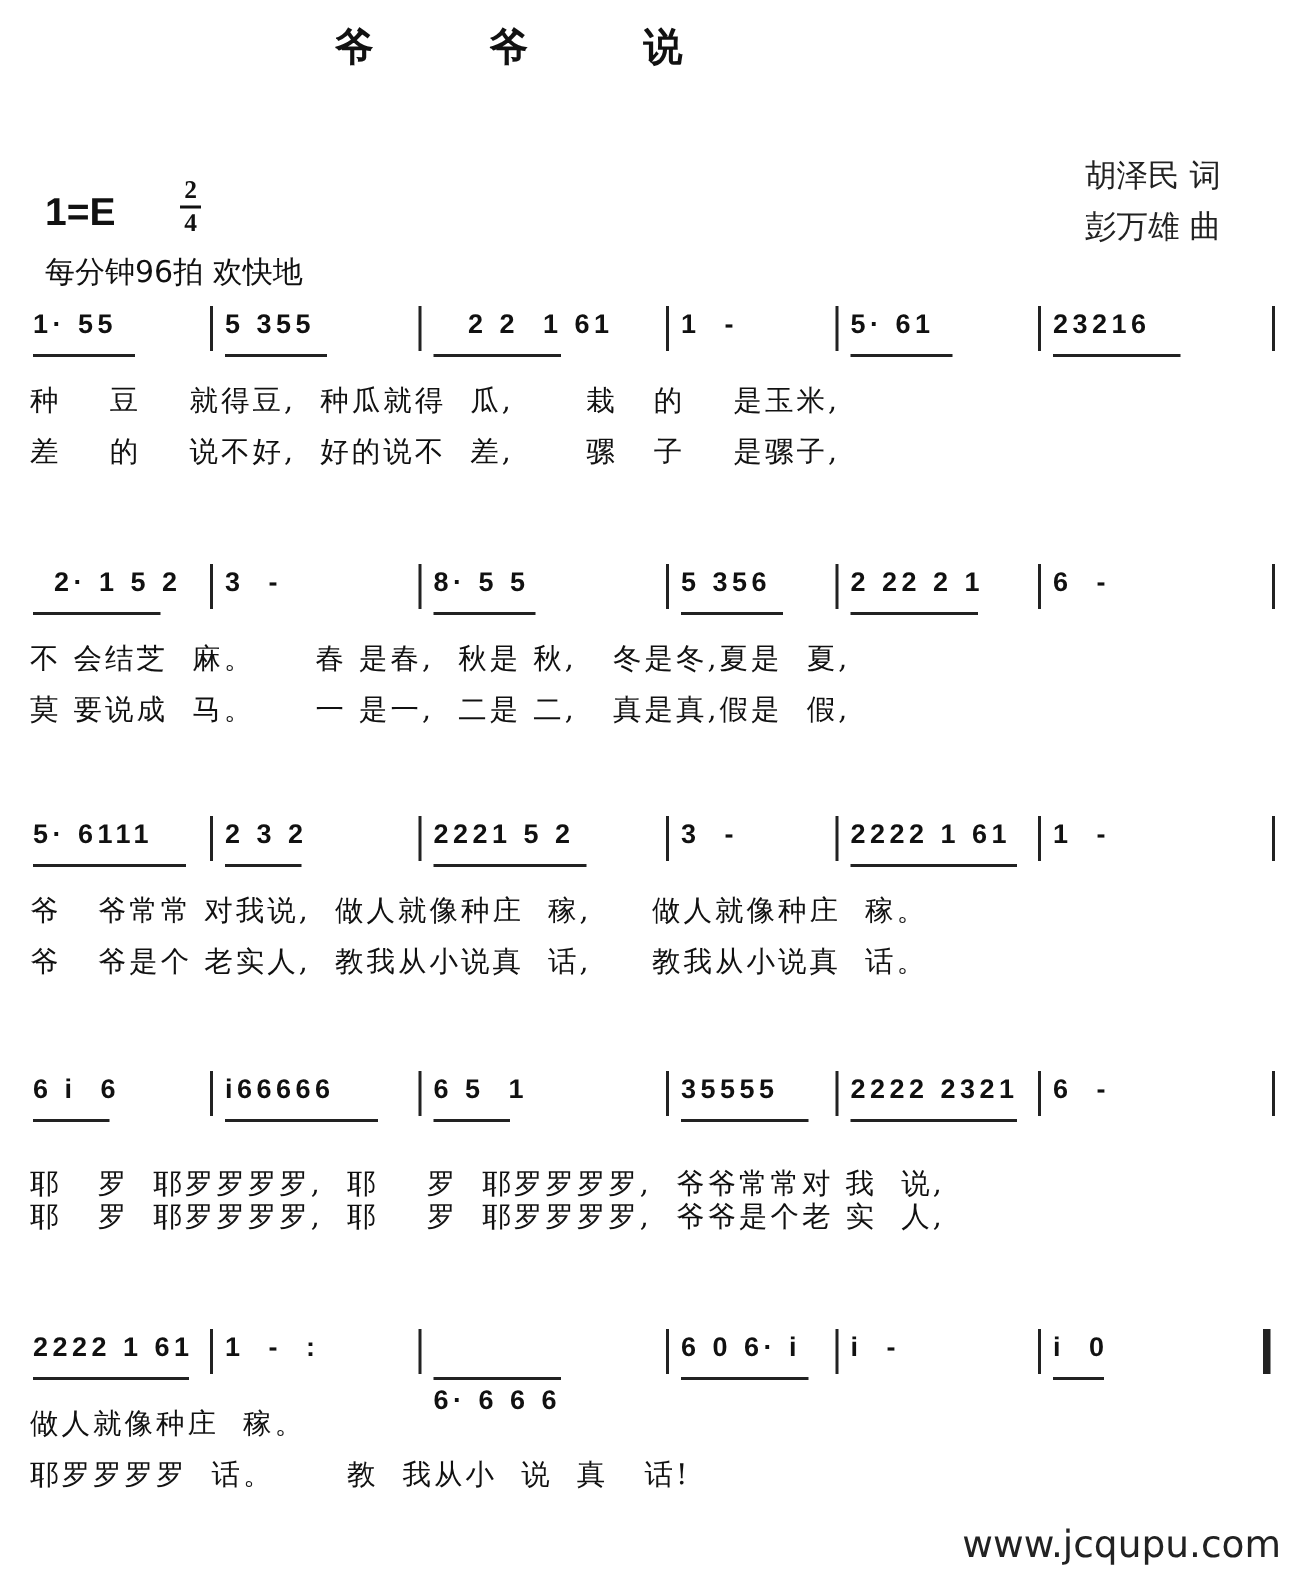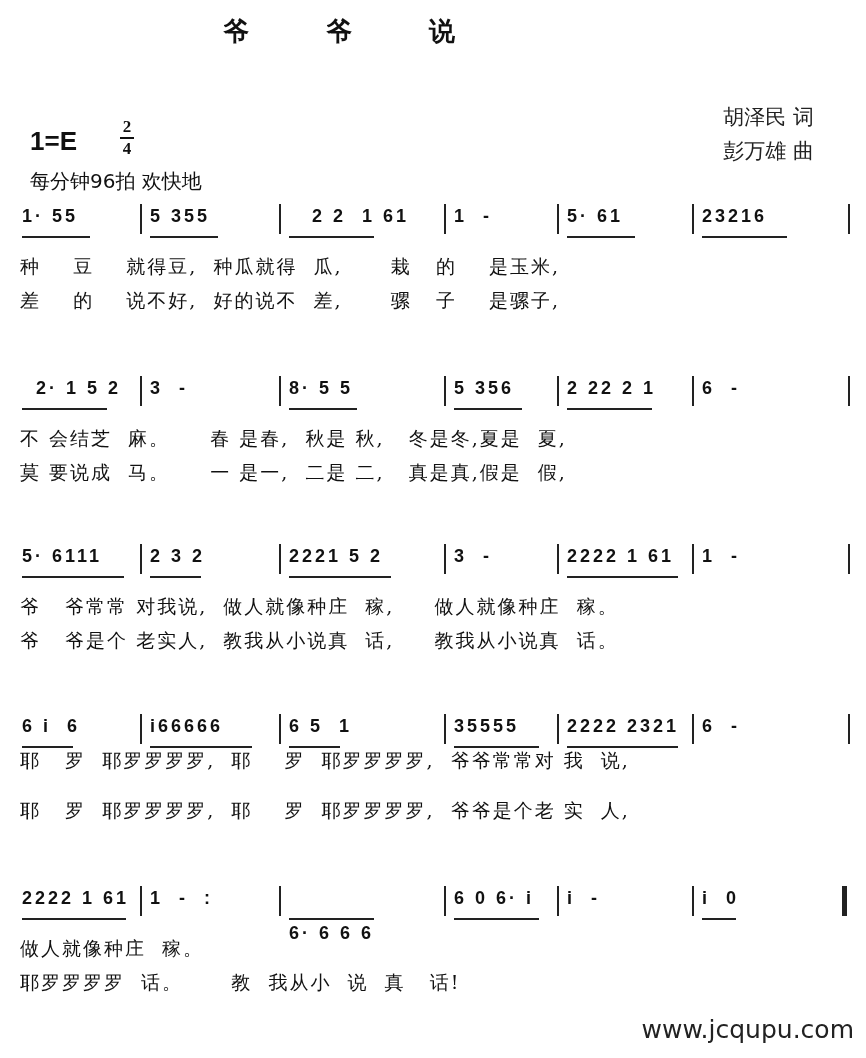--- a/index.html
+++ b/index.html
@@ -127,7 +127,7 @@
         <div class="note" style="left: 702px; white-space: pre; letter-spacing: 3px;">6  -</div>
         <div class="bl" style="left: 848px;"></div>
       </div>
-      <div class="lyric" style="left: 20px; top: 40px;">耶   罗  耶罗罗罗罗,  耶    罗  耶罗罗罗罗,  爷爷常常对 我  说,</div>
+      <div class="lyric" style="left: 20px; top: 68px;">耶   罗  耶罗罗罗罗,  耶    罗  耶罗罗罗罗,  爷爷常常对 我  说,</div>
       <div class="lyric" style="left: 20px; top: 90px;">耶   罗  耶罗罗罗罗,  耶    罗  耶罗罗罗罗,  爷爷是个老 实  人,</div>
     </div>
     <div class="system" style="top: 880px;">

